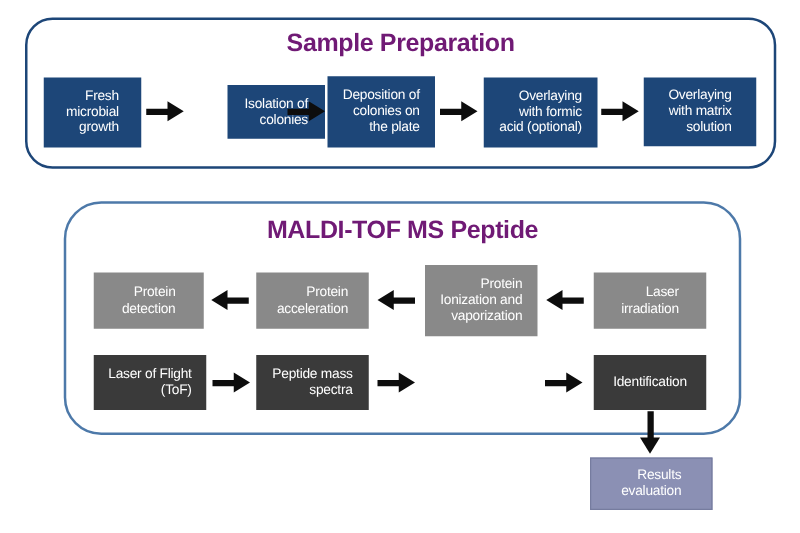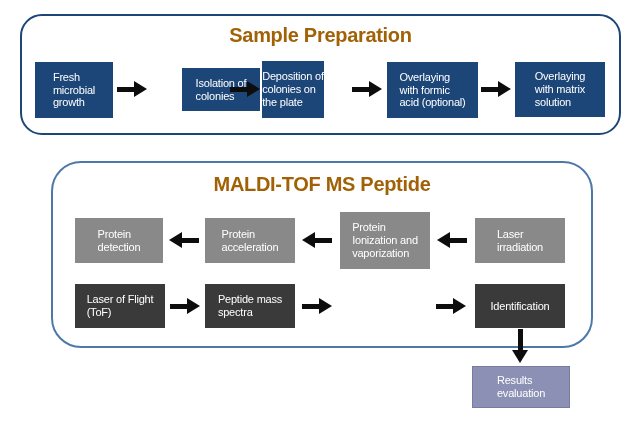--- a/index.html
+++ b/index.html
@@ -12,7 +12,7 @@
   .panel-bottom{left:51px;top:161px;width:542px;height:187px;border:2px solid #4d79a9;border-radius:30px;}
   .panel-title{
     position:absolute;left:0;right:0;text-align:center;
-    color:#a16207;font-weight:bold;font-size:20px;letter-spacing:-0.3px;margin:0;
+    color:#701a75;font-weight:bold;font-size:20px;letter-spacing:-0.3px;margin:0;
   }
   .box{
     position:absolute;display:flex;align-items:center;justify-content:center;

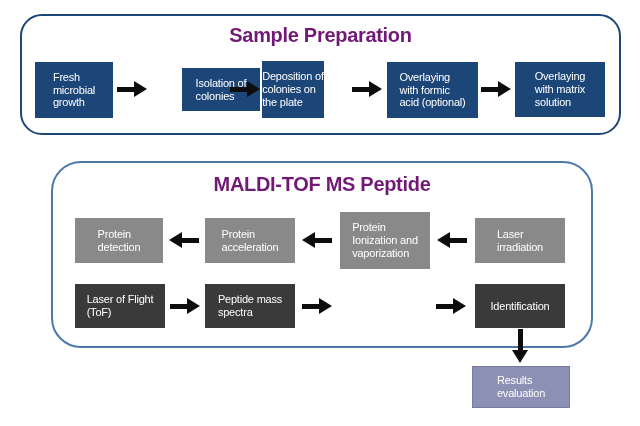--- a/index.html
+++ b/index.html
@@ -16,7 +16,7 @@
   }
   .box{
     position:absolute;display:flex;align-items:center;justify-content:center;
-    text-align:left;color:#ffffff;font-size:11px;line-height:1.18;
+    text-align:right;color:#ffffff;font-size:11px;line-height:1.18;
     white-space:pre-line;box-sizing:border-box;letter-spacing:-0.2px;
   }
   .navy{background:#1d4678;}

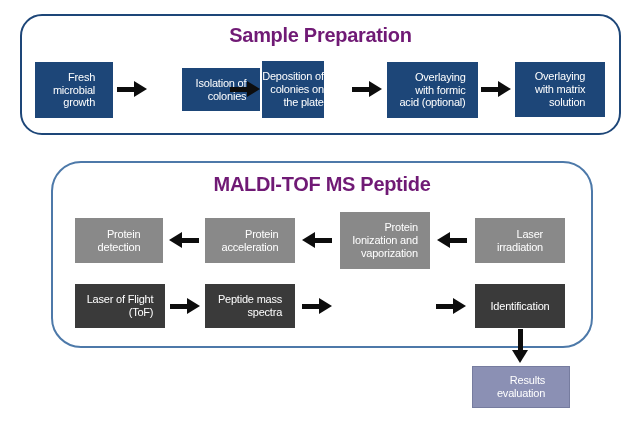--- a/index.html
+++ b/index.html
@@ -65,7 +65,7 @@
     <div class="shaft"></div>
       <div class="head"></div>
   </div>
-  <div class="box navy" style="left:262px;top:61px;width:62px;height:57px;">Deposition of
+  <div class="box navy" style="left:262px;top:61px;width:86px;height:57px;">Deposition of
 colonies on
 the plate</div>
   <div class="arrow arrow-h arrow-right" style="left:352px;top:81px;">

